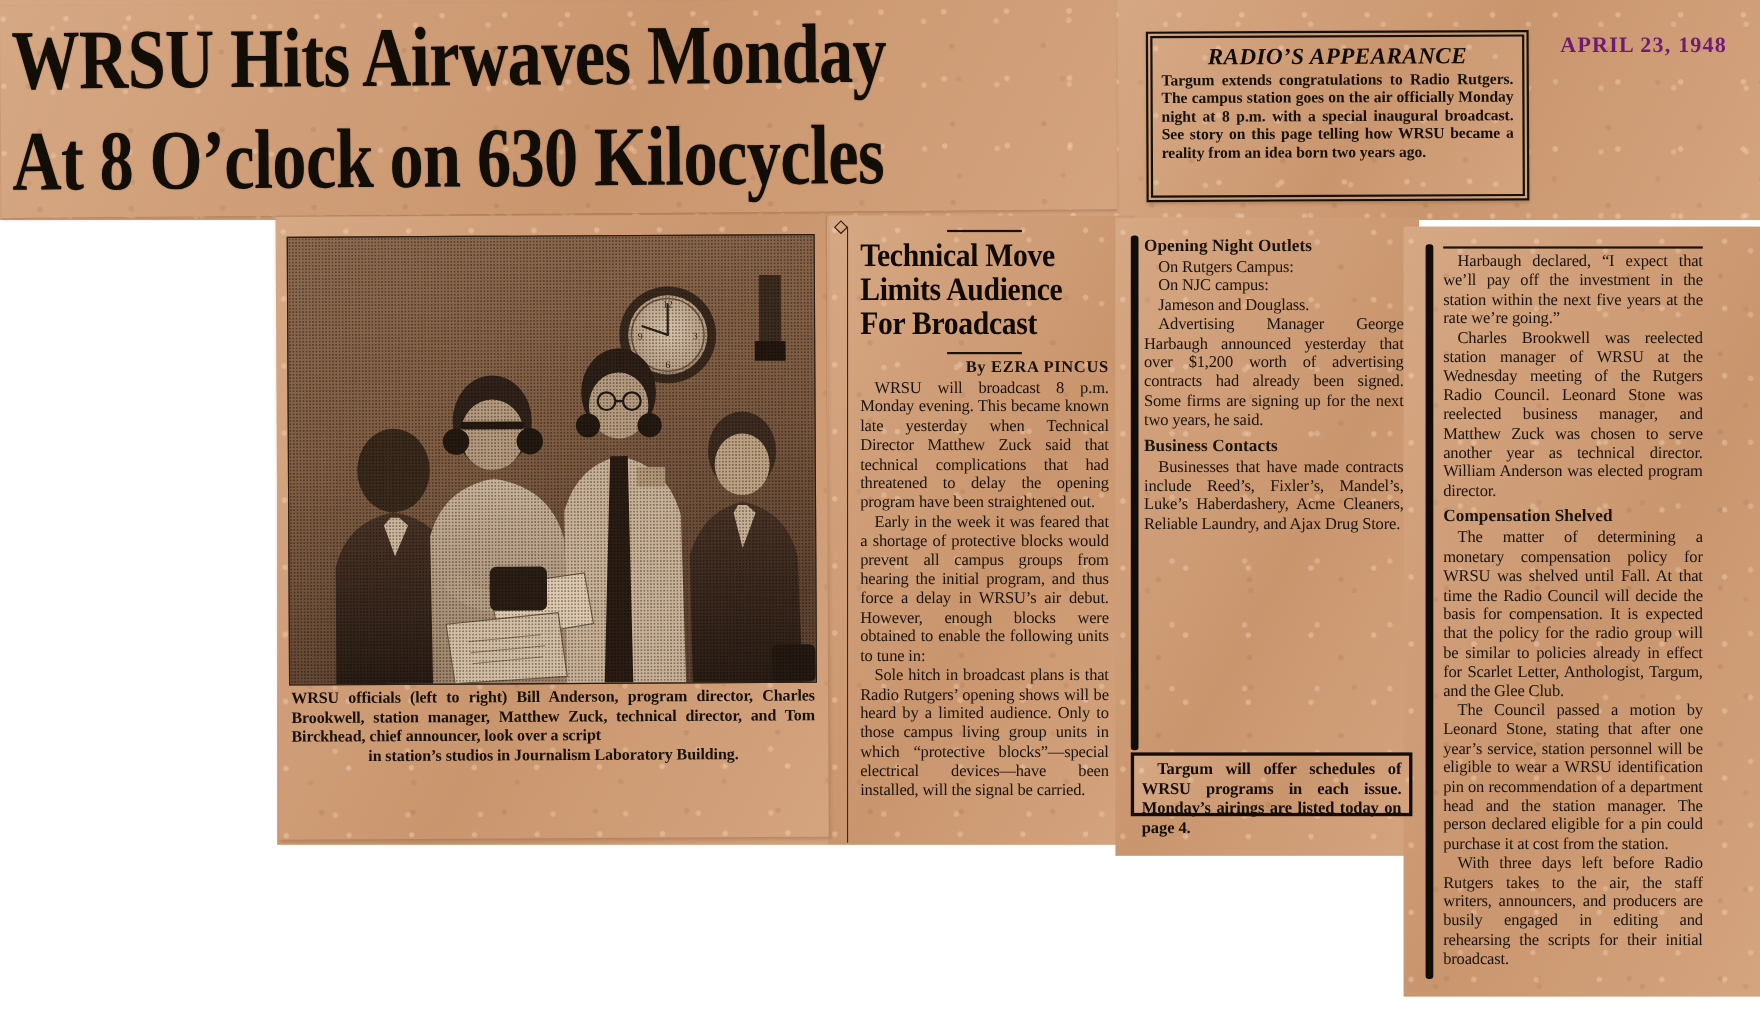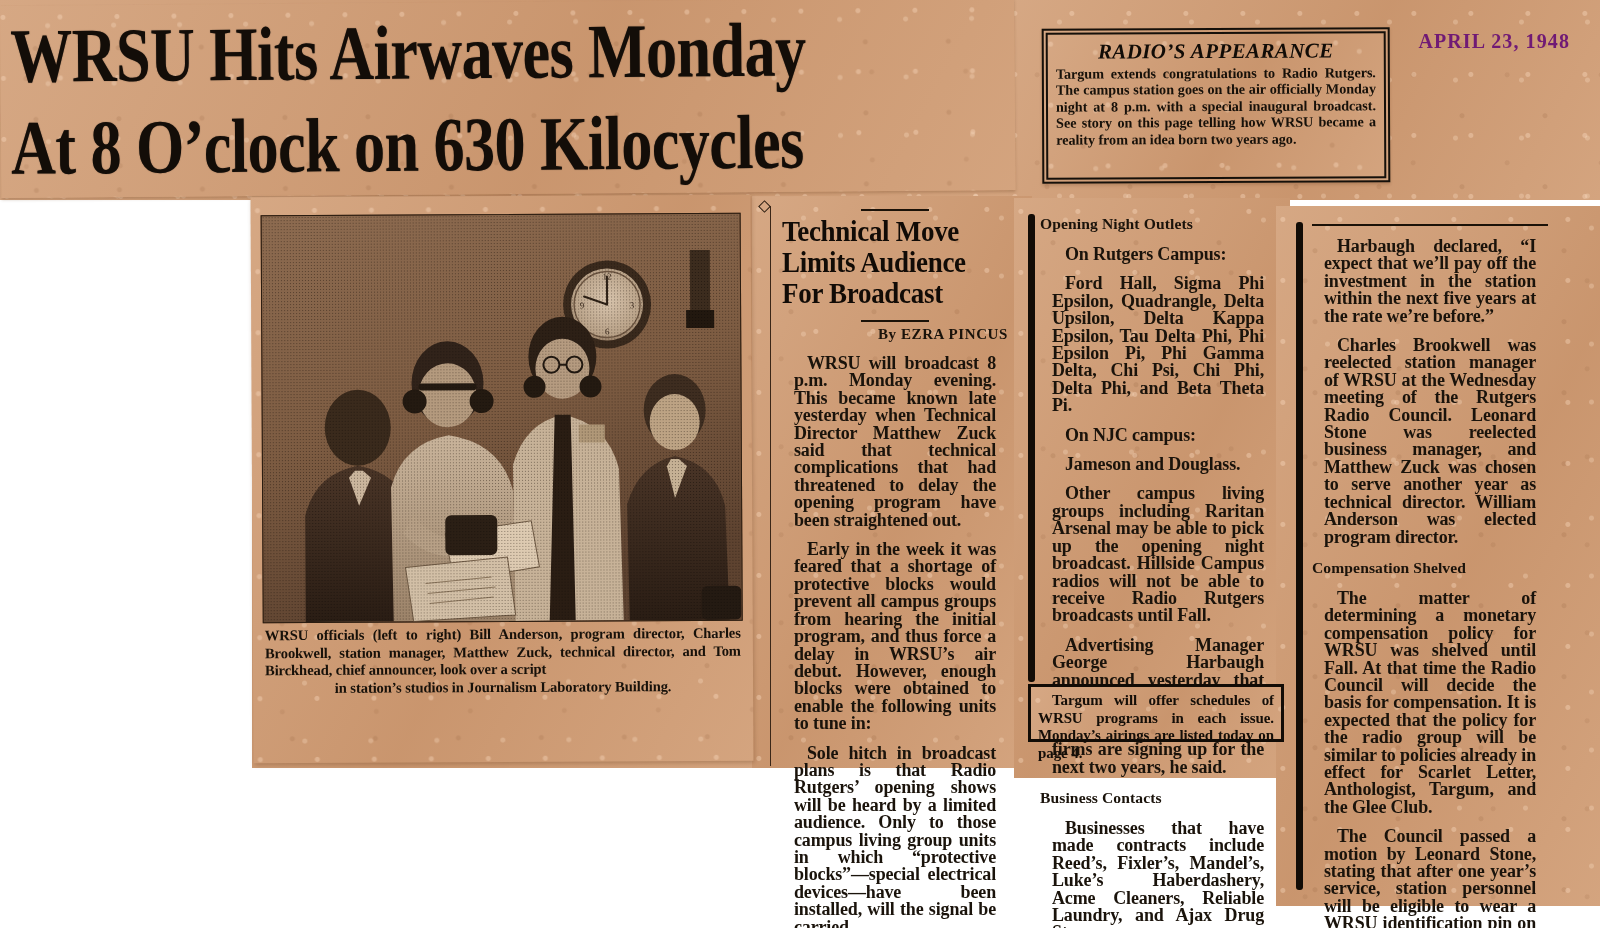--- a/index.html
+++ b/index.html
@@ -134,13 +134,13 @@
     color:#1a130b;
   }
   .newscol p{
-    margin:12px;
-    font-size:18px;
+    margin:0;
+    font-size:15px;
     line-height:17.4px;
     text-align:justify;
     text-indent:13px;
     letter-spacing:-0.15px;
-    font-weight:bold;
+    font-weight:normal;
   }
   .subhead{
     text-align:left;font-weight:bold;font-size:15.6px;line-height:20px;

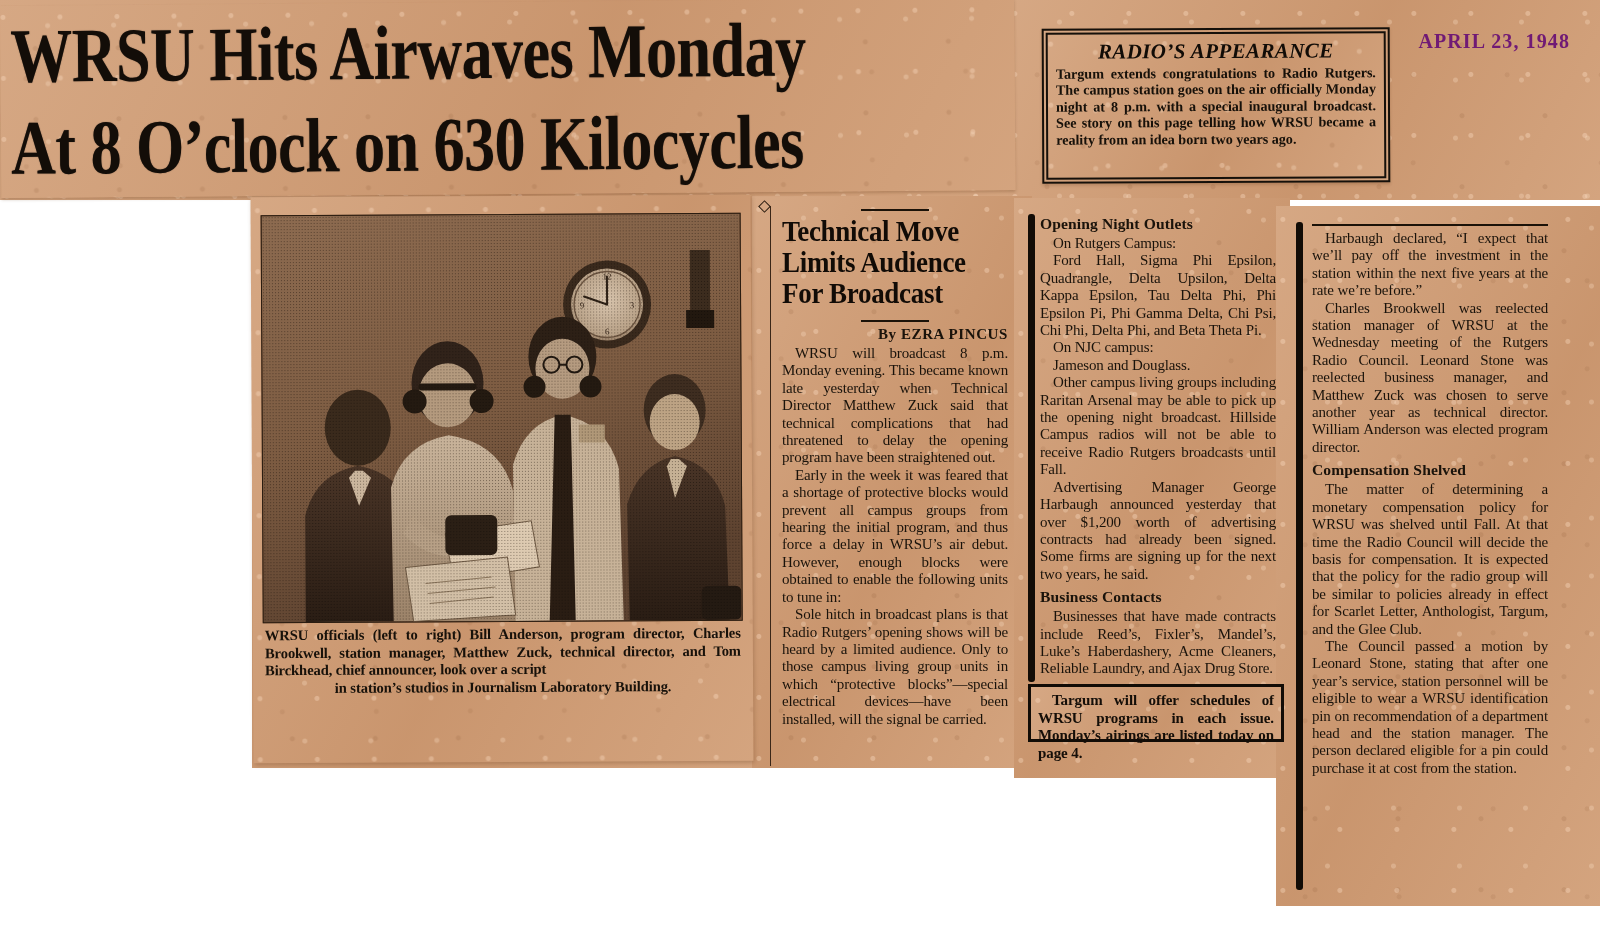--- a/index.html
+++ b/index.html
@@ -349,7 +349,7 @@
 
 <div class="newscol" id="col3">
   <div class="rule-full" style="margin-top:0;"></div>
-  <p>Harbaugh declared, “I expect that we’ll pay off the investment in the station within the next five years at the rate we’re before.”</p>
+  <p>Harbaugh declared, “I expect that we’ll pay off the investment in the station within the next five years at the rate we’re going.”</p>
   <p>Charles Brookwell was reelected station manager of WRSU at the Wednesday meeting of the Rutgers Radio Council. Leonard Stone was reelected business manager, and Matthew Zuck was chosen to serve another year as technical director. William Anderson was elected program director.</p>
   <div class="subhead">Compensation Shelved</div>
   <p>The matter of determining a monetary compensation policy for WRSU was shelved until Fall. At that time the Radio Council will decide the basis for compensation. It is expected that the policy for the radio group will be similar to policies already in effect for Scarlet Letter, Anthologist, Targum, and the Glee Club.</p>

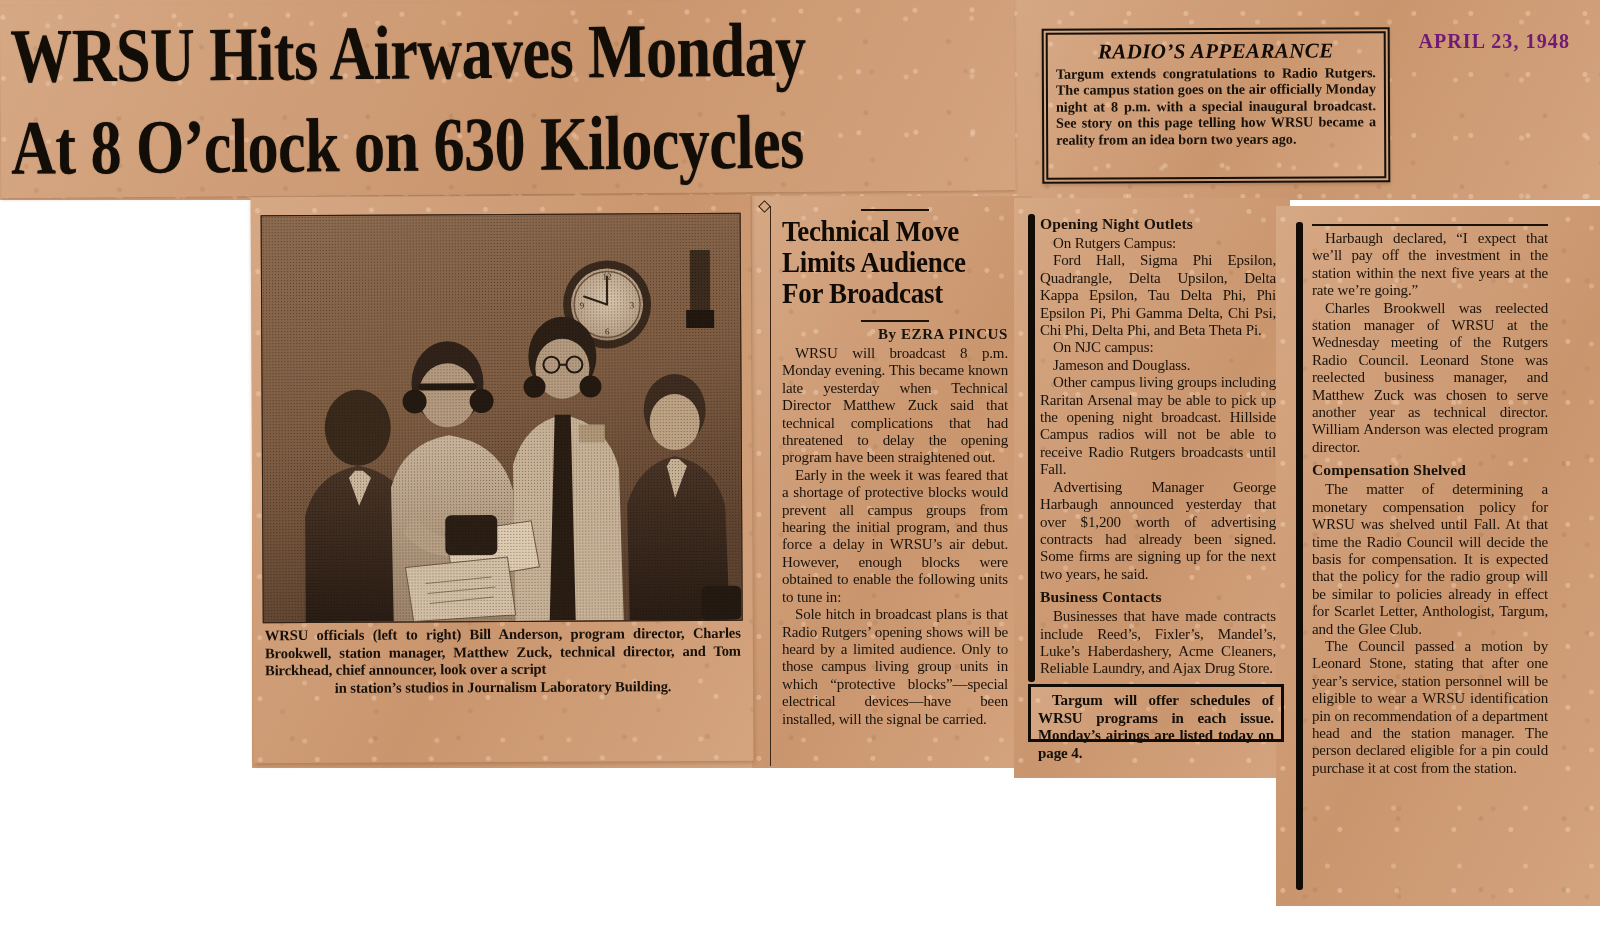--- a/index.html
+++ b/index.html
@@ -334,7 +334,6 @@
 <div class="newscol" id="col2">
   <div class="subhead" style="margin-top:0;">Opening Night Outlets</div>
   <p>On Rutgers Campus:</p>
-  <p>Ford Hall, Sigma Phi Epsilon, Quadrangle, Delta Upsilon, Delta Kappa Epsilon, Tau Delta Phi, Phi Epsilon Pi, Phi Gamma Delta, Chi Psi, Chi Phi, Delta Phi, and Beta Theta Pi.</p>
   <p>On NJC campus:</p>
   <p>Jameson and Douglass.</p>
   <p>Other campus living groups including Raritan Arsenal may be able to pick up the opening night broadcast. Hillside Campus radios will not be able to receive Radio Rutgers broadcasts until Fall.</p>

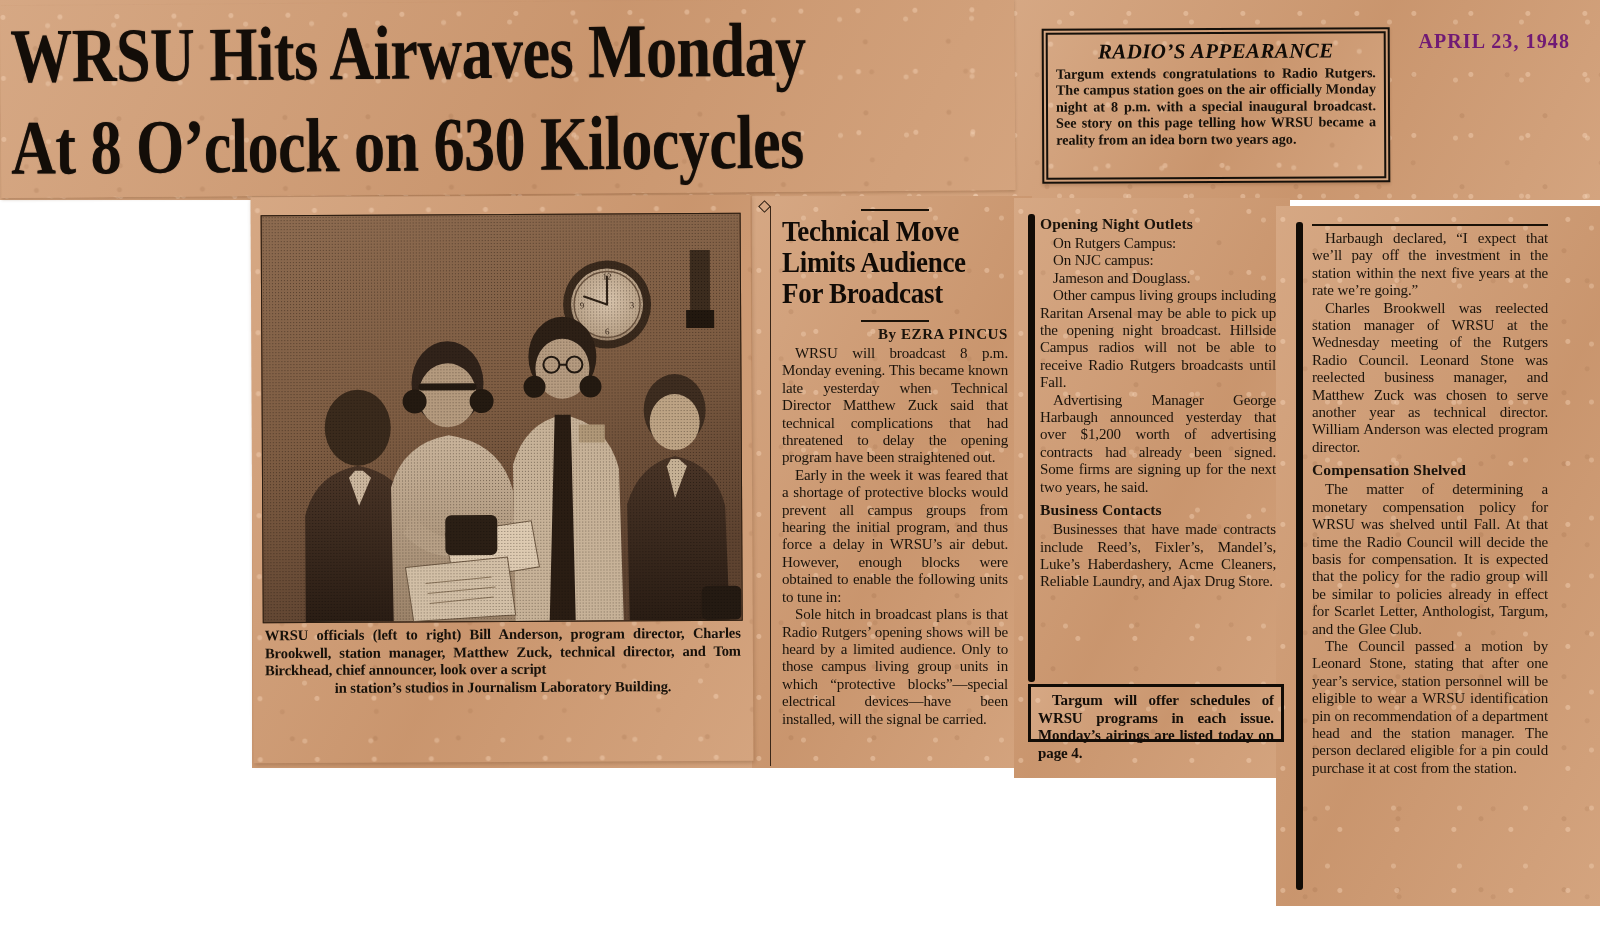--- a/index.html
+++ b/index.html
@@ -336,7 +336,6 @@
   <p>On Rutgers Campus:</p>
   <p>On NJC campus:</p>
   <p>Jameson and Douglass.</p>
-  <p>Other campus living groups including Raritan Arsenal may be able to pick up the opening night broadcast. Hillside Campus radios will not be able to receive Radio Rutgers broadcasts until Fall.</p>
   <p>Advertising Manager George Harbaugh announced yesterday that over $1,200 worth of advertising contracts had already been signed. Some firms are signing up for the next two years, he said.</p>
   <div class="subhead">Business Contacts</div>
   <p>Businesses that have made contracts include Reed’s, Fixler’s, Mandel’s, Luke’s Haberdashery, Acme Cleaners, Reliable Laundry, and Ajax Drug Store.</p>

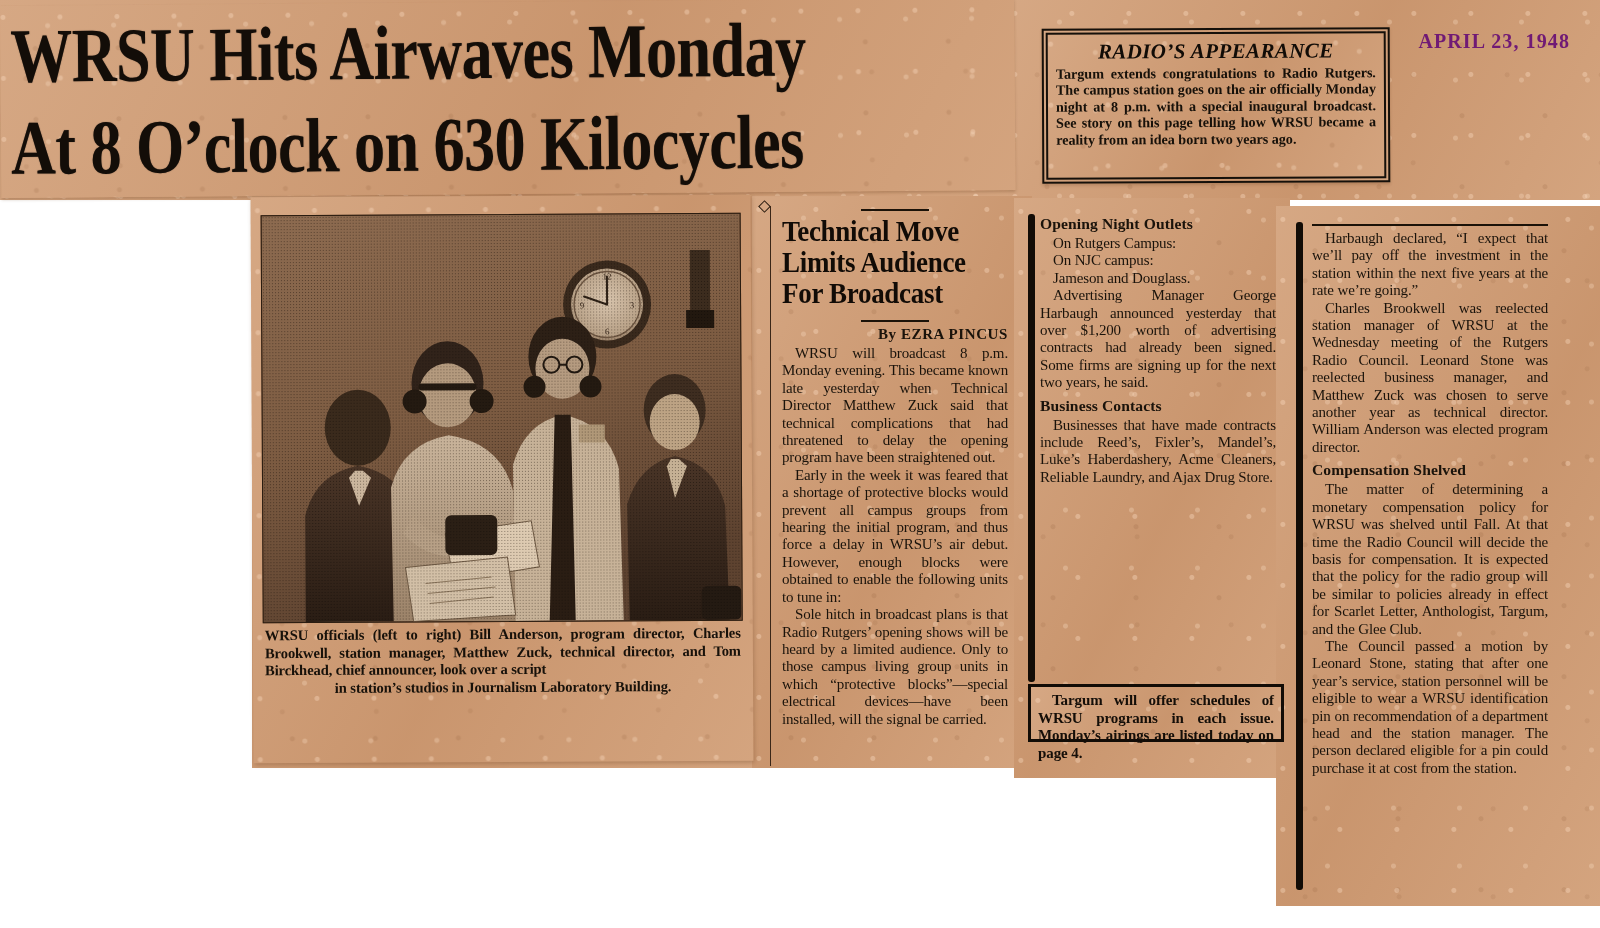--- a/index.html
+++ b/index.html
@@ -352,6 +352,7 @@
   <div class="subhead">Compensation Shelved</div>
   <p>The matter of determining a monetary compensation policy for WRSU was shelved until Fall. At that time the Radio Council will decide the basis for compensation. It is expected that the policy for the radio group will be similar to policies already in effect for Scarlet Letter, Anthologist, Targum, and the Glee Club.</p>
   <p>The Council passed a motion by Leonard Stone, stating that after one year’s service, station personnel will be eligible to wear a WRSU identification pin on recommendation of a department head and the station manager. The person declared eligible for a pin could purchase it at cost from the station.</p>
+  <p>With three days left before Radio Rutgers takes to the air, the staff writers, announcers, and producers are busily engaged in editing and rehearsing the scripts for their initial broadcast.</p>
 </div>
 
 </body></html>

